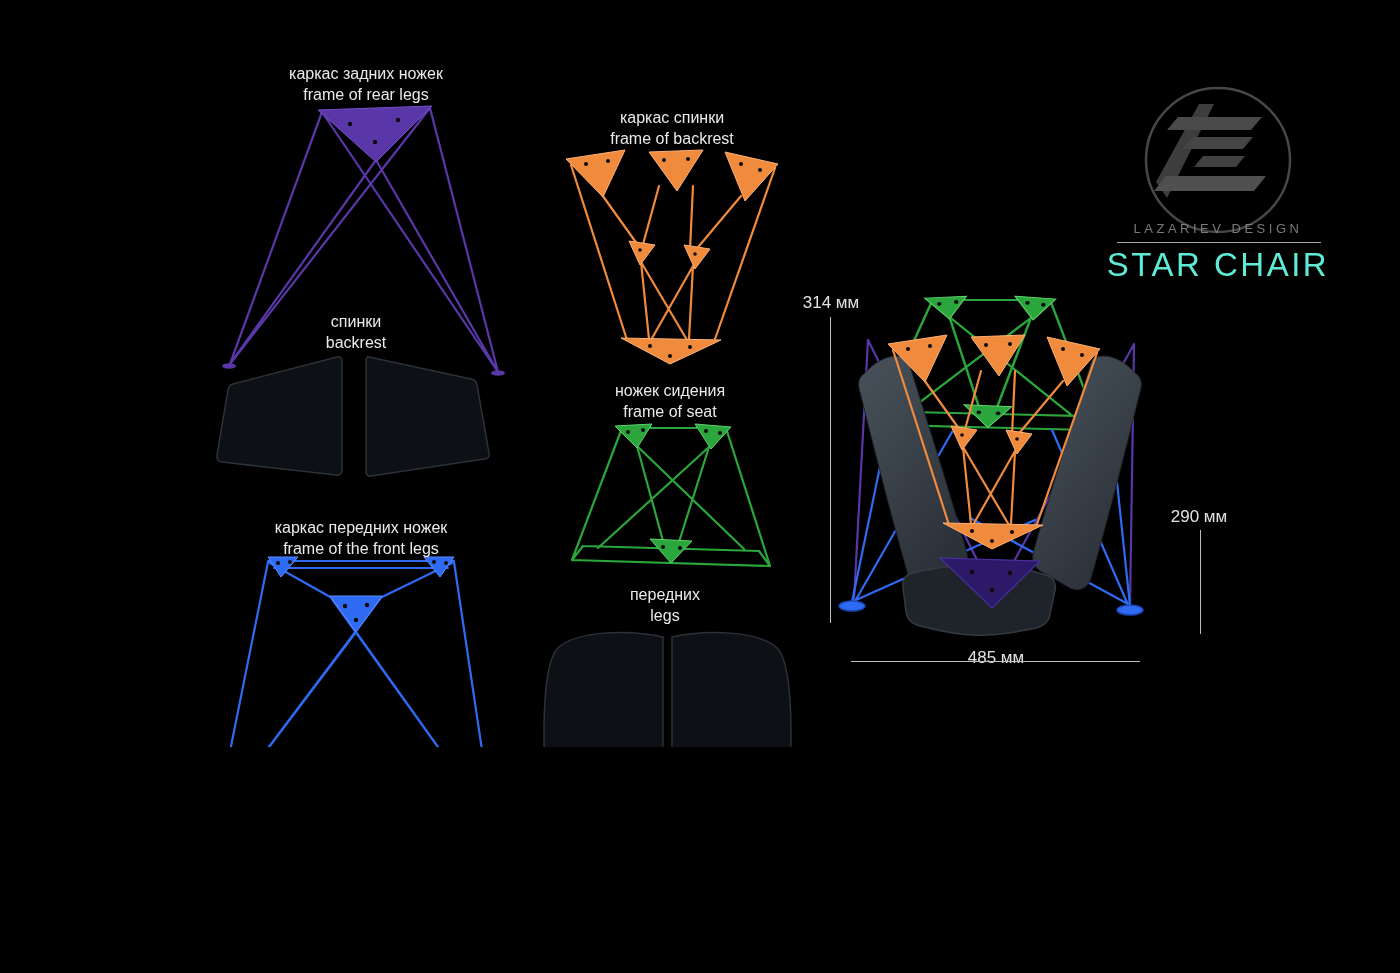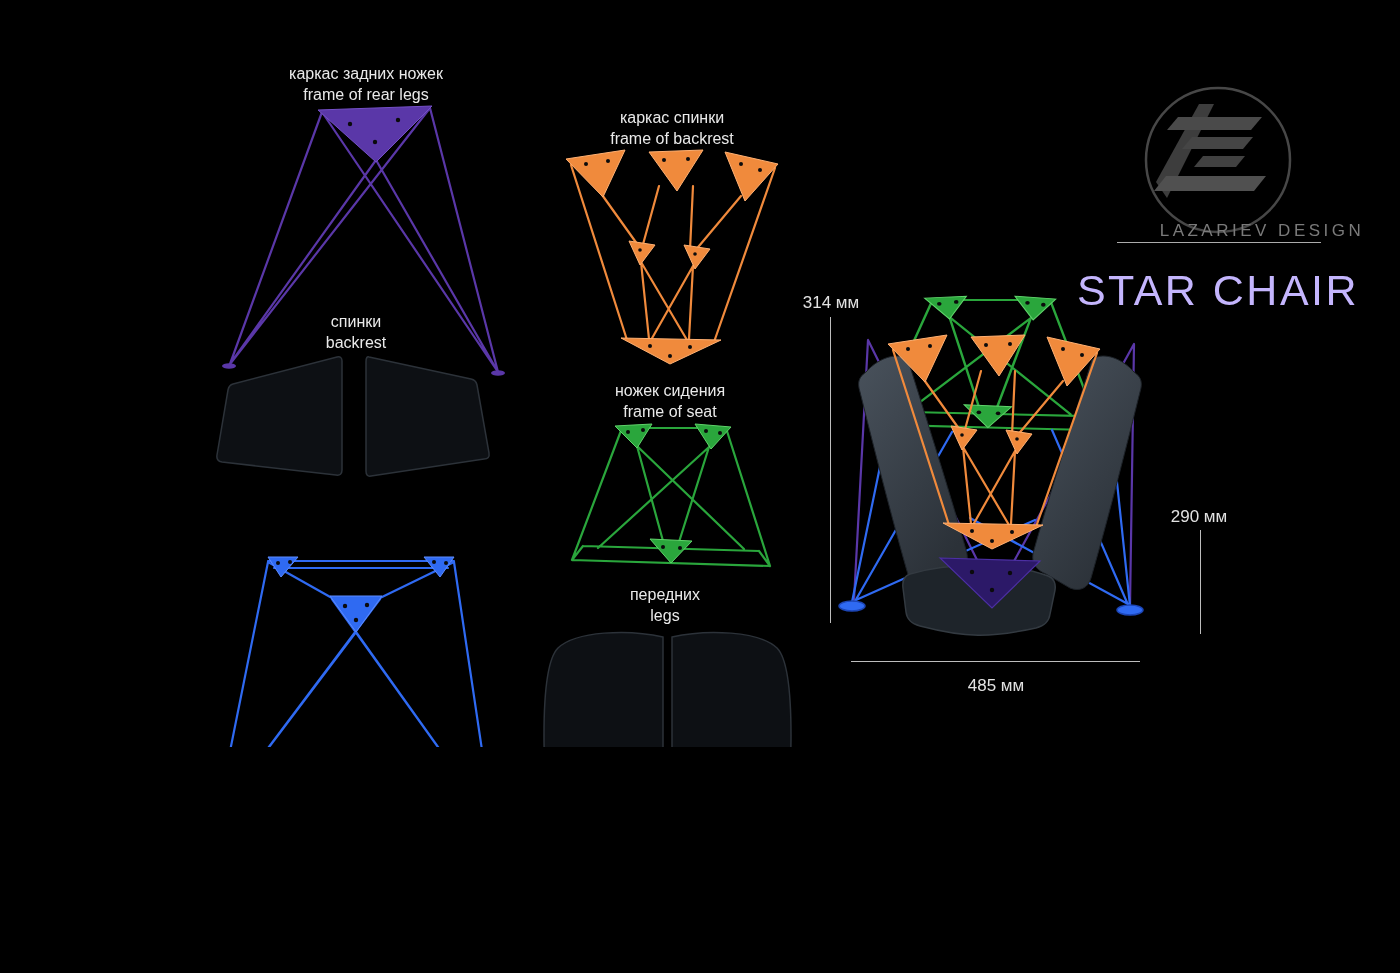--- a/index.html
+++ b/index.html
@@ -31,8 +31,8 @@
   .dim-line.v{width:1px;}
   .dim-line.h{height:1px;}
   .brand-company{
-    position:absolute;transform:translateX(-50%);font-size:17px;
-    letter-spacing:3.5px;color:#7a7a7a;white-space:nowrap;margin-left:44px;
+    position:absolute;transform:translateX(-50%);font-size:13px;
+    letter-spacing:3.5px;color:#7a7a7a;white-space:nowrap;
   }
   .brand-rule{position:absolute;height:1px;background:#ababab;}
   .brand-product{

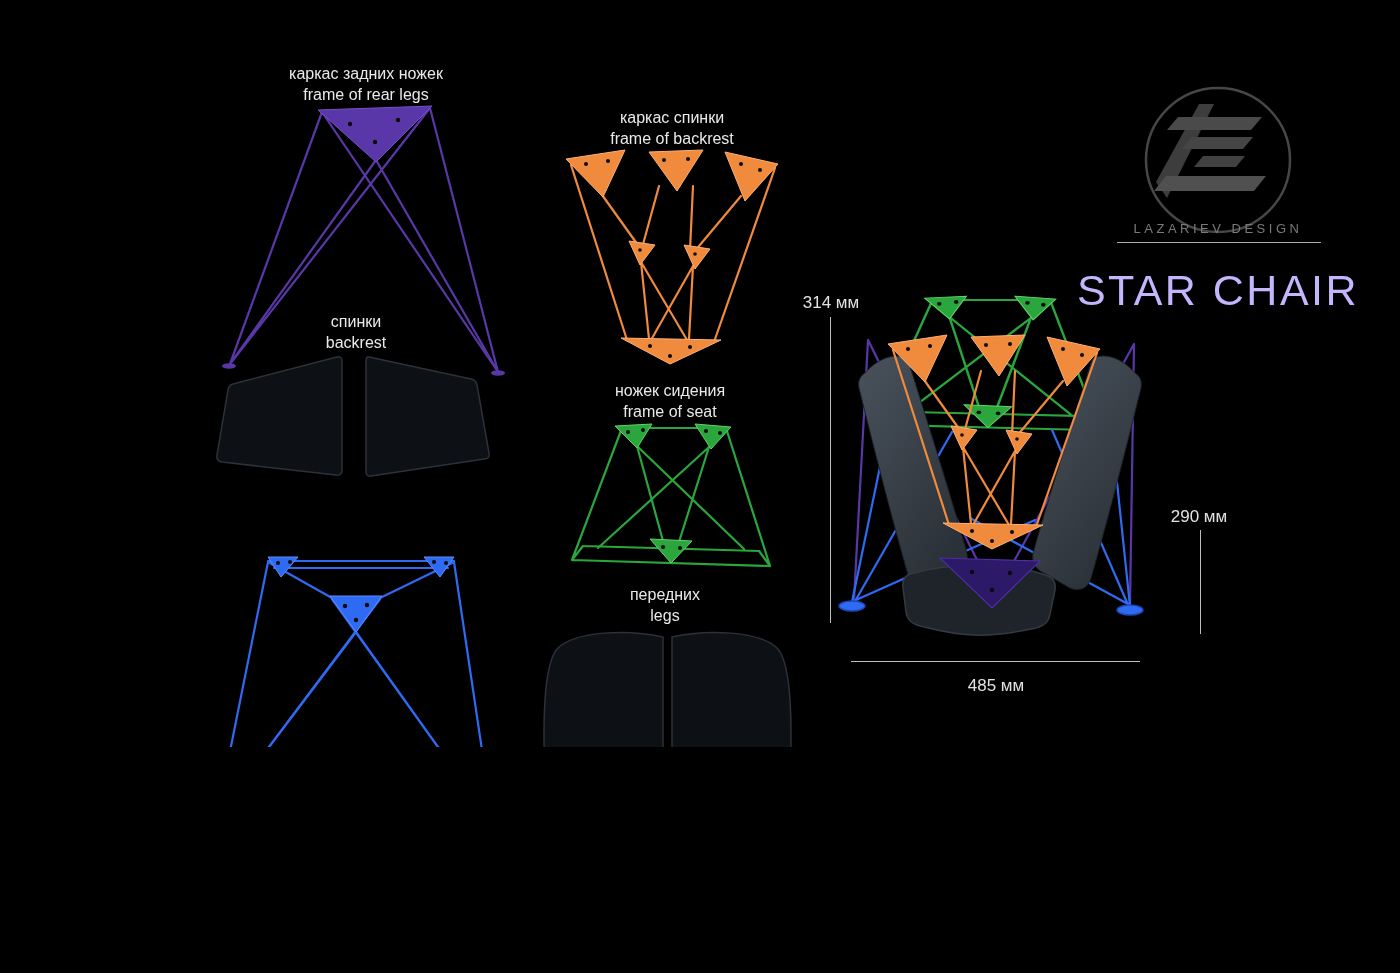--- a/index.html
+++ b/index.html
@@ -36,8 +36,8 @@
   }
   .brand-rule{position:absolute;height:1px;background:#ababab;}
   .brand-product{
-    position:absolute;transform:translateX(-50%);font-size:43px;font-weight:400;
-    letter-spacing:2.5px;color:#c4b5fd;white-space:nowrap;margin-top:20px;
+    position:absolute;transform:translateX(-50%);font-size:33px;font-weight:400;
+    letter-spacing:2.5px;color:#5eead4;white-space:nowrap;
   }
   
   .ln{fill:none;stroke-width:2.2;stroke-linecap:round;stroke-linejoin:round;}

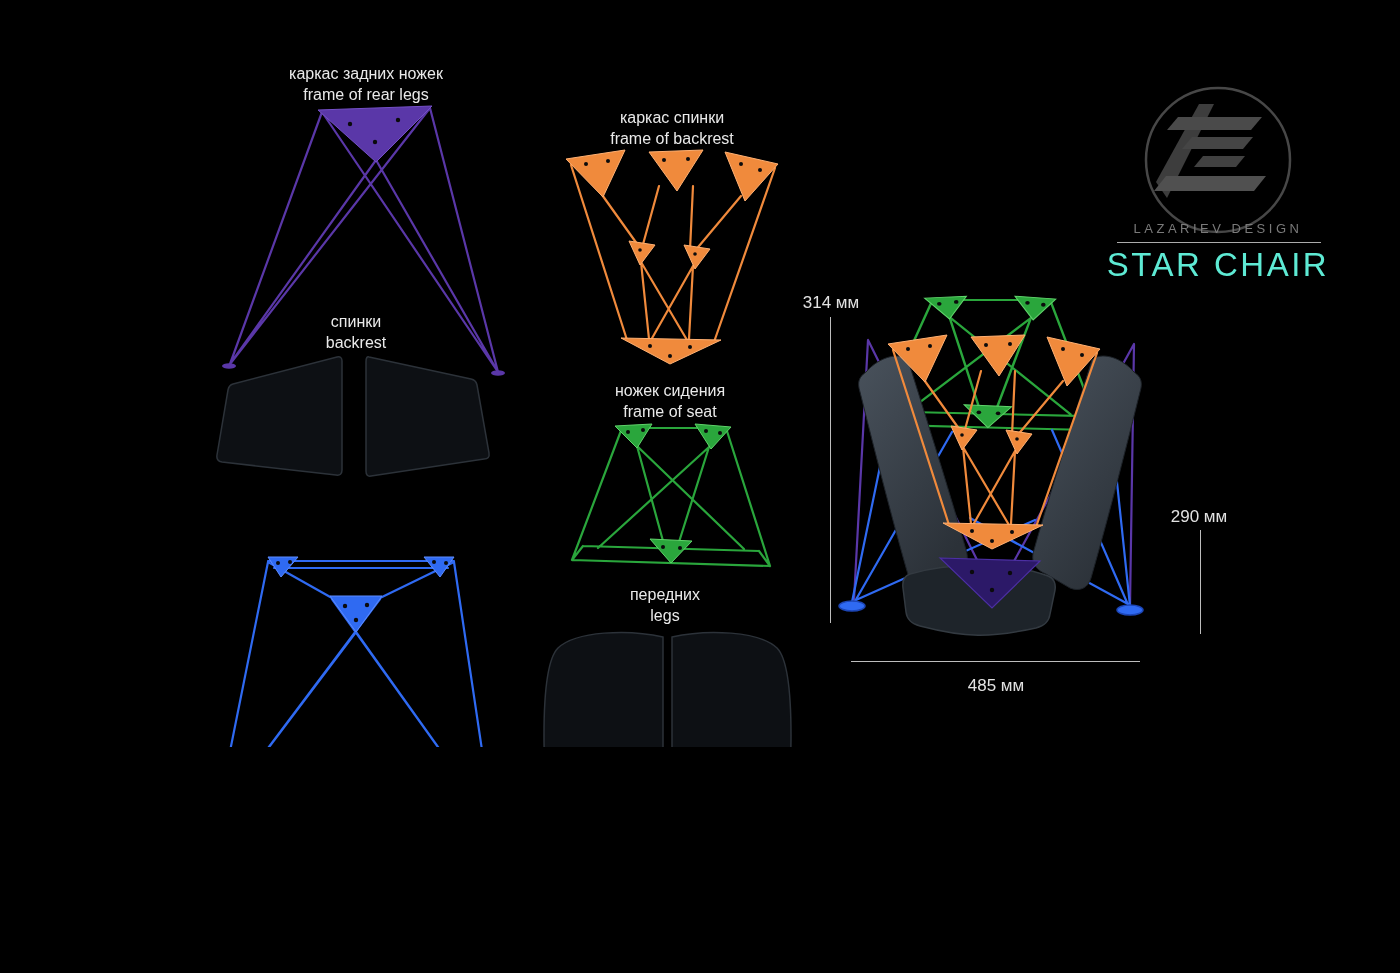--- a/index.html
+++ b/index.html
@@ -203,6 +203,10 @@
     <div>frame of seat</div>
   </div>
 
+  <div class="part-label" style="left:361px;top:518px">
+    <div>каркас передних ножек</div>
+    <div>frame of the front legs</div>
+  </div>
 
   <div class="part-label" style="left:665px;top:585px">
     <div>передних</div>

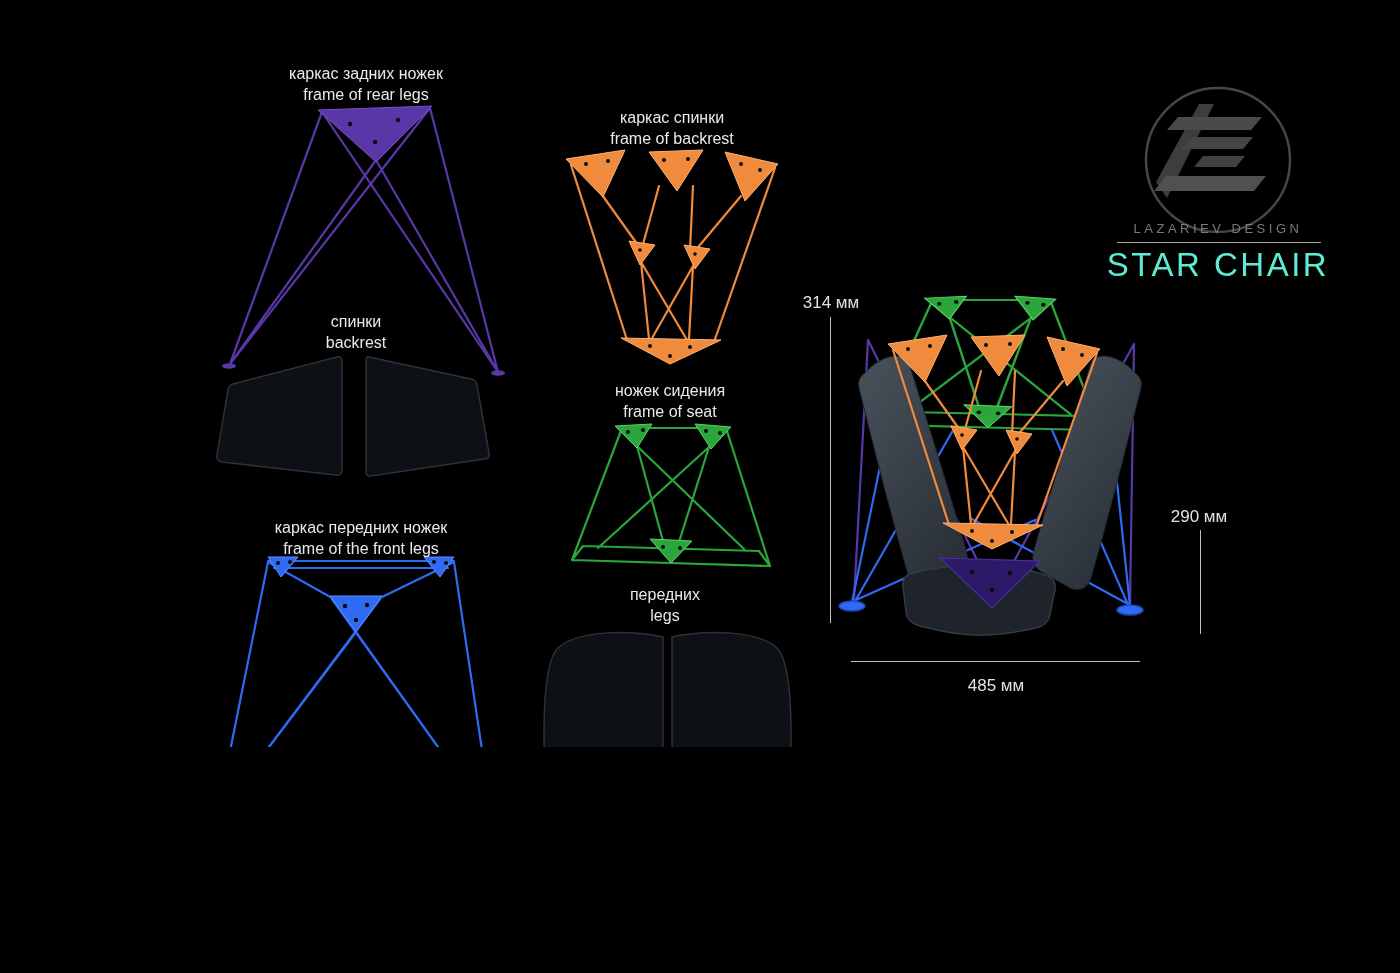--- a/index.html
+++ b/index.html
@@ -219,7 +219,7 @@
   <div class="dim-label" style="left:1199px;top:507px">290 мм</div>
   <div class="dim-line v" style="left:1200px;top:530px;height:104px"></div>
 
-  <div class="dim-label" style="left:996px;top:676px">485 мм</div>
+  <div class="dim-label" style="left:996px;top:648px">485 мм</div>
   <div class="dim-line h" style="left:851px;top:661px;width:289px"></div>
 
   <div class="brand-company" style="left:1218px;top:221px">LAZARIEV DESIGN</div>

